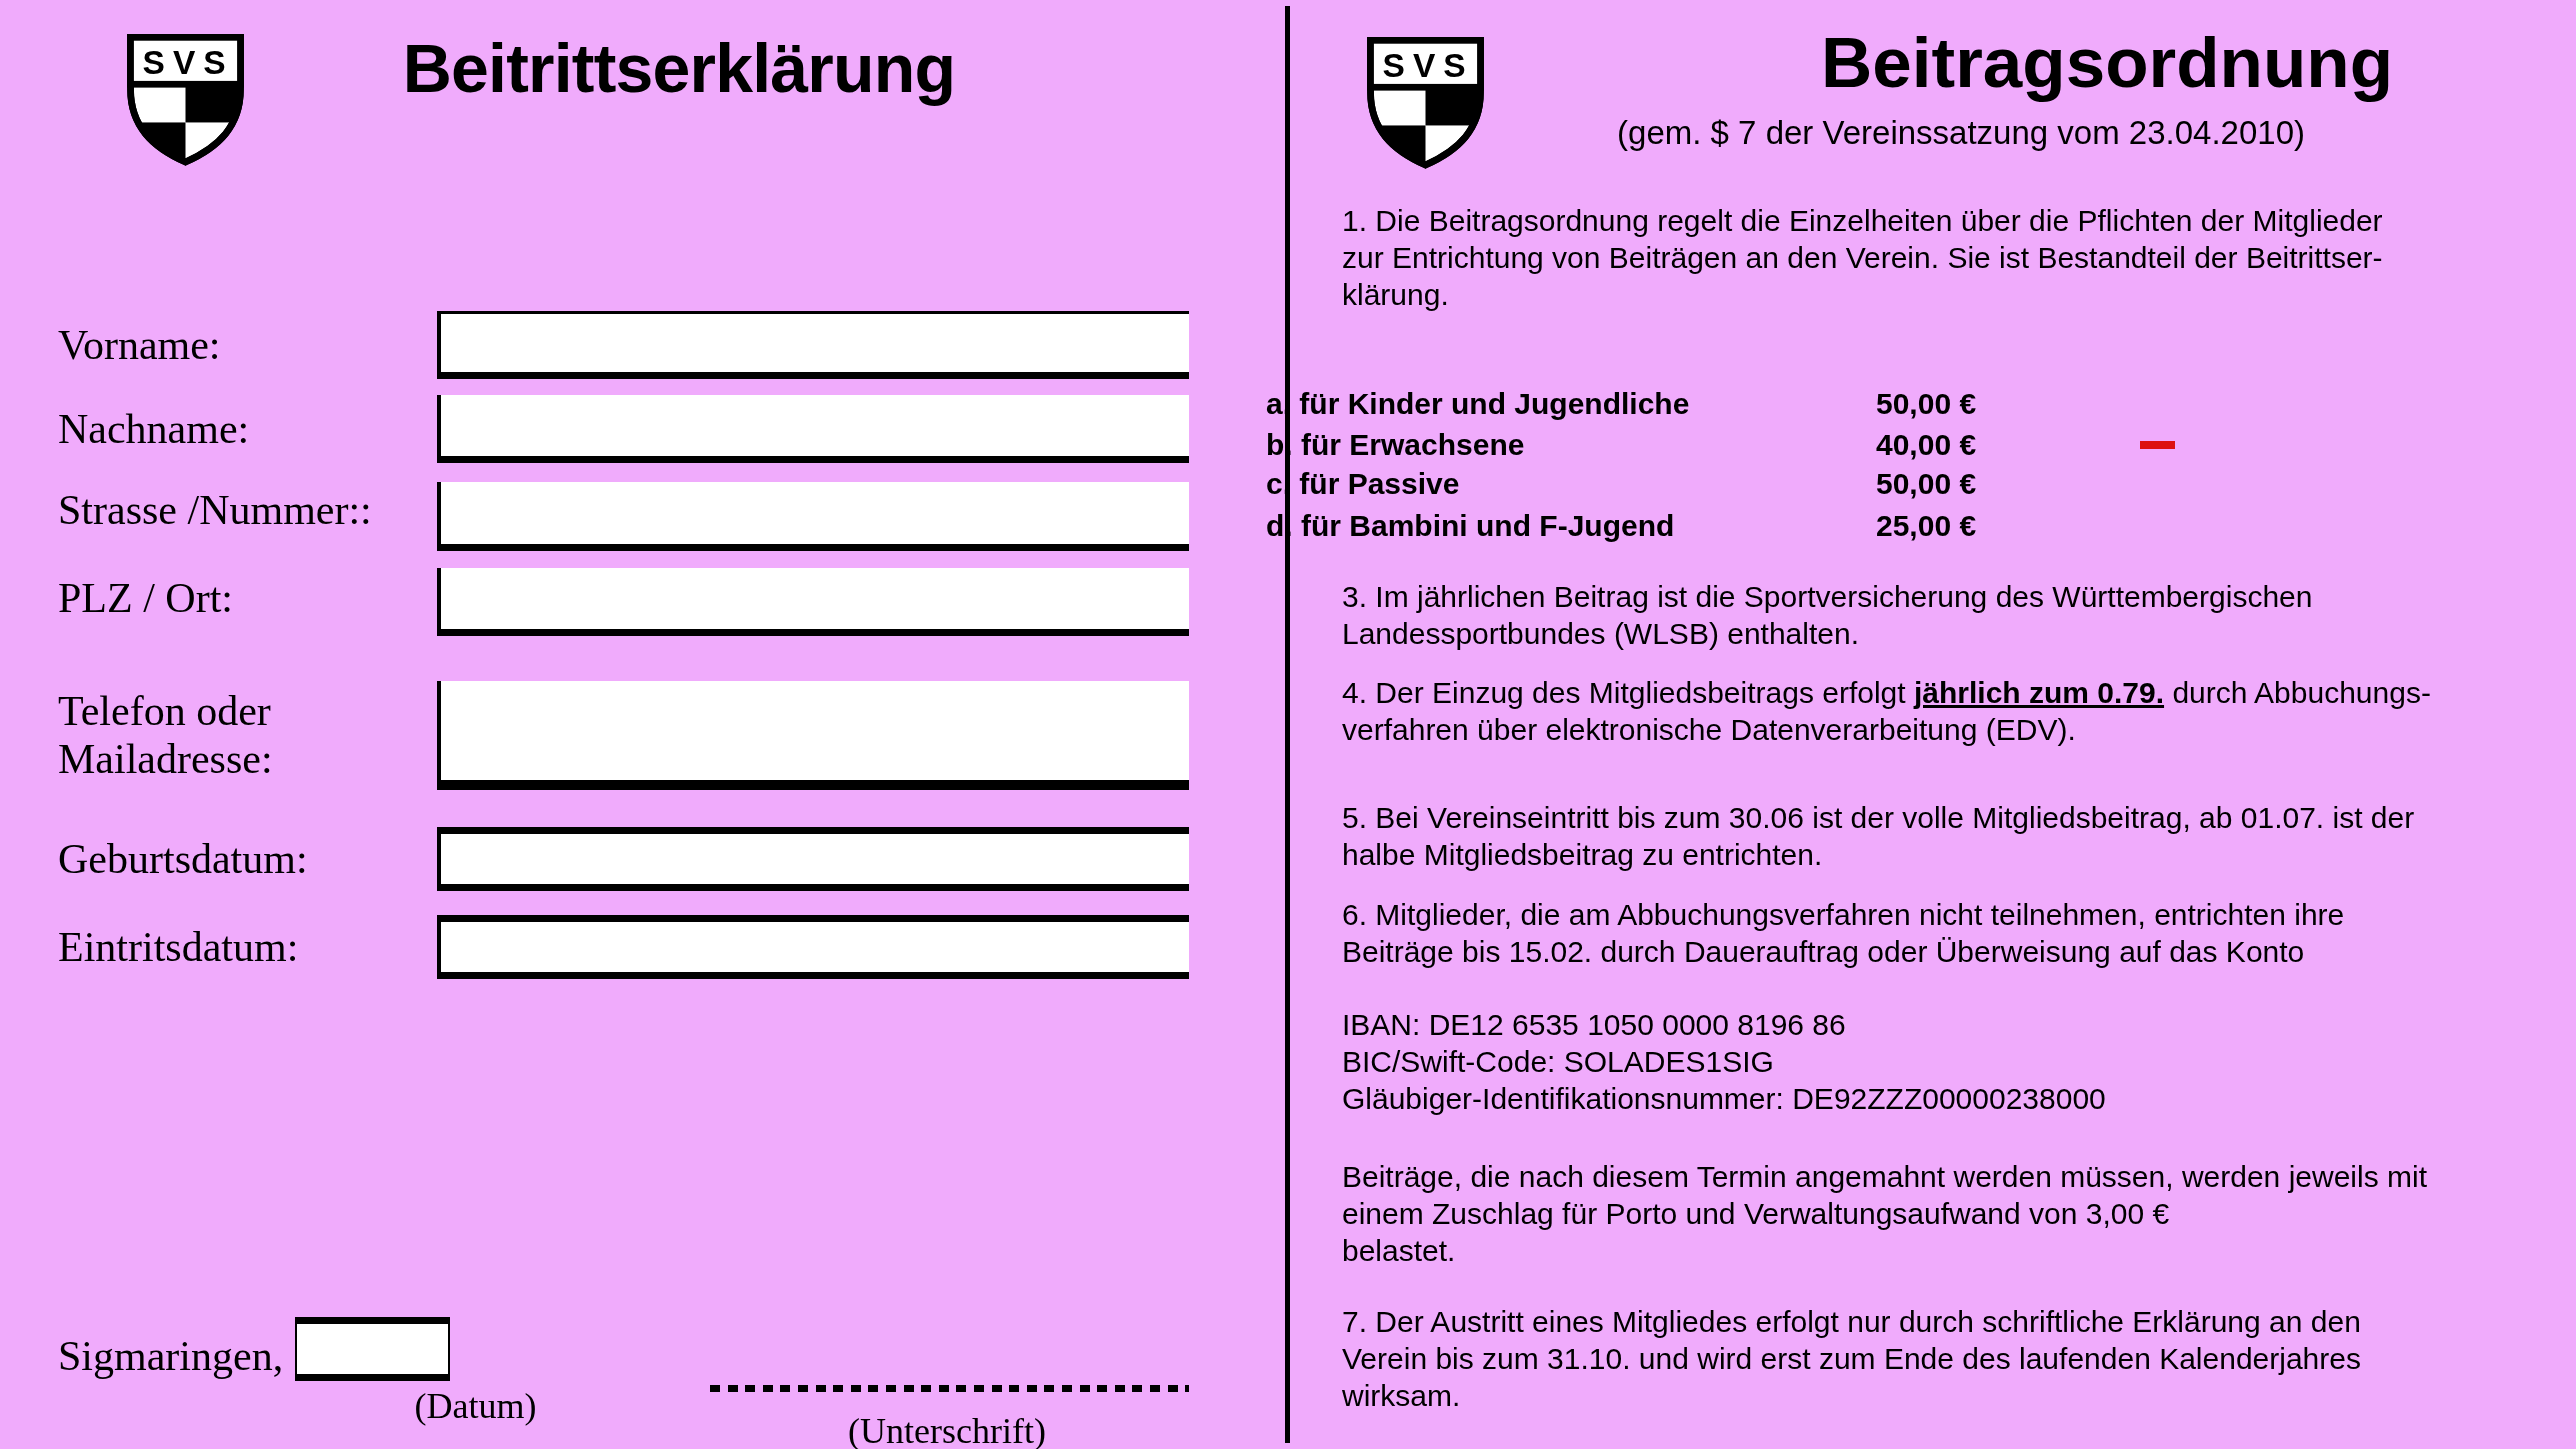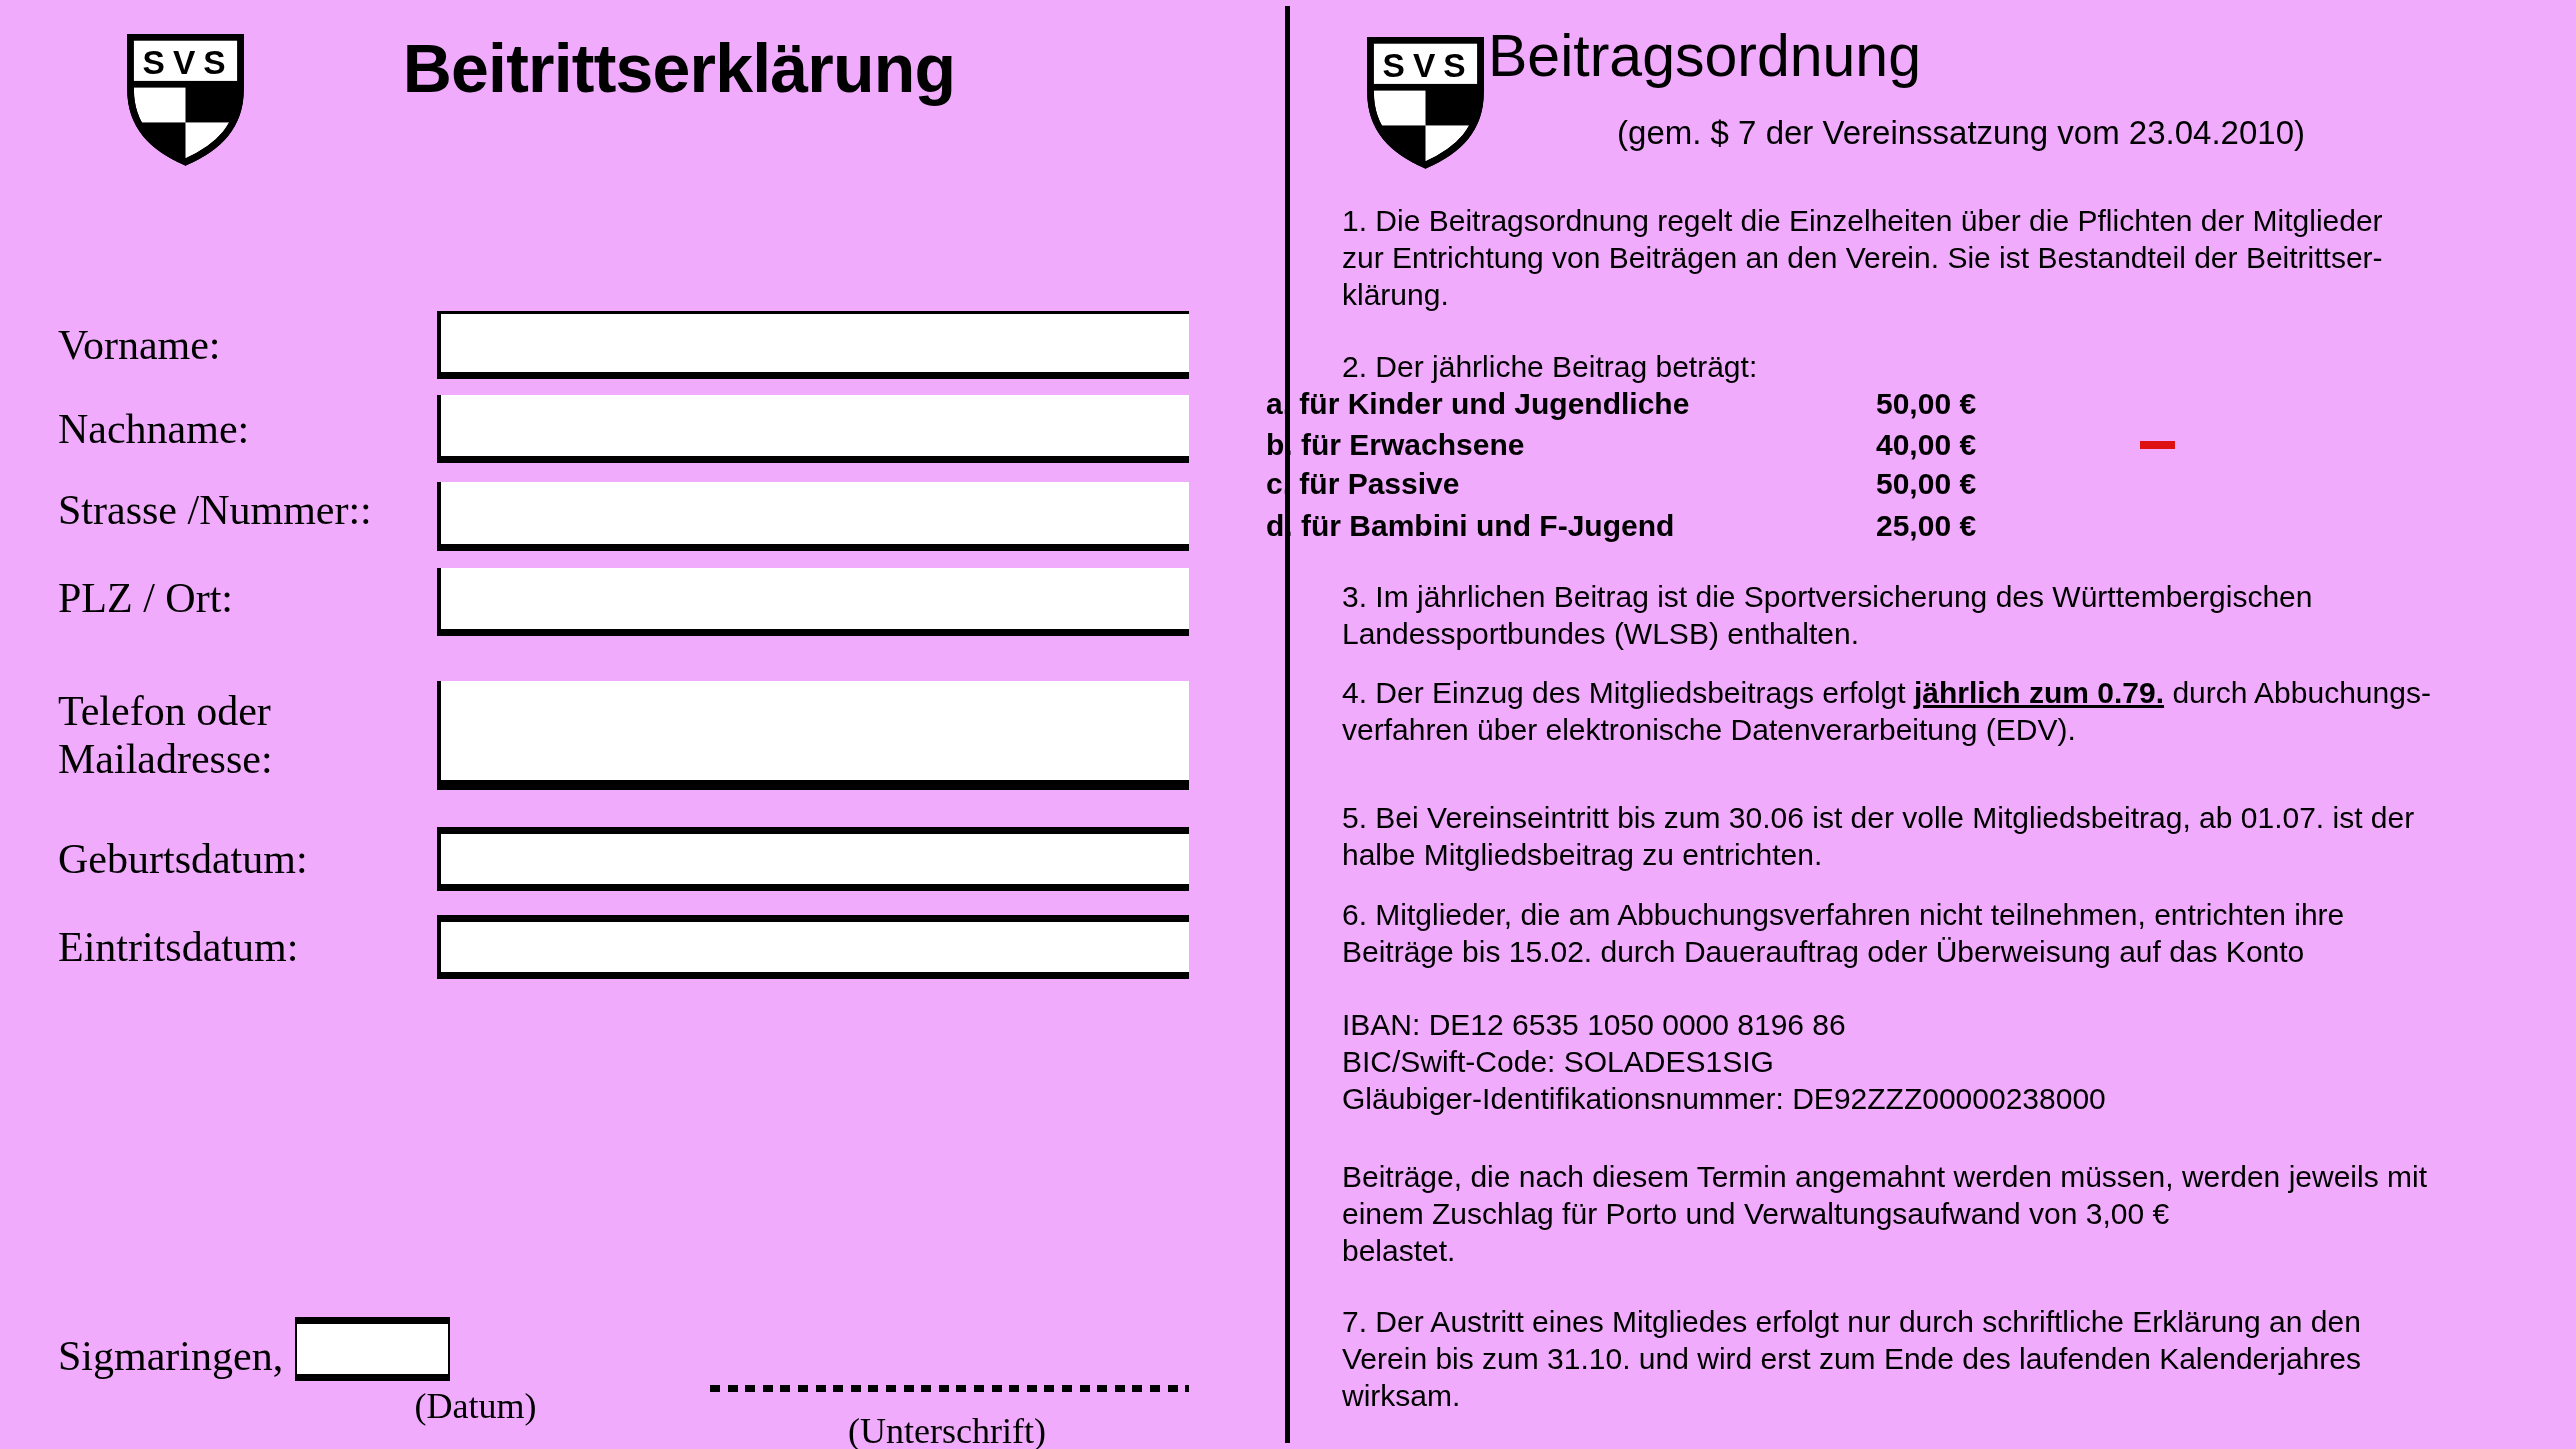--- a/index.html
+++ b/index.html
@@ -51,8 +51,8 @@
                   font-family:"Liberation Serif", serif; font-size:36px; }
 
   
-  .r-title { position:absolute; left:1488px; top:21.5px; width:905px; text-align:left;
-             font-size:59px; font-weight:normal; }
+  .r-title { position:absolute; left:1488px; top:21.5px; width:905px; text-align:right;
+             font-size:71px; font-weight:bold; }
   .r-sub   { position:absolute; left:1400px; top:114px; width:905px; text-align:right;
              font-size:33px; }
 

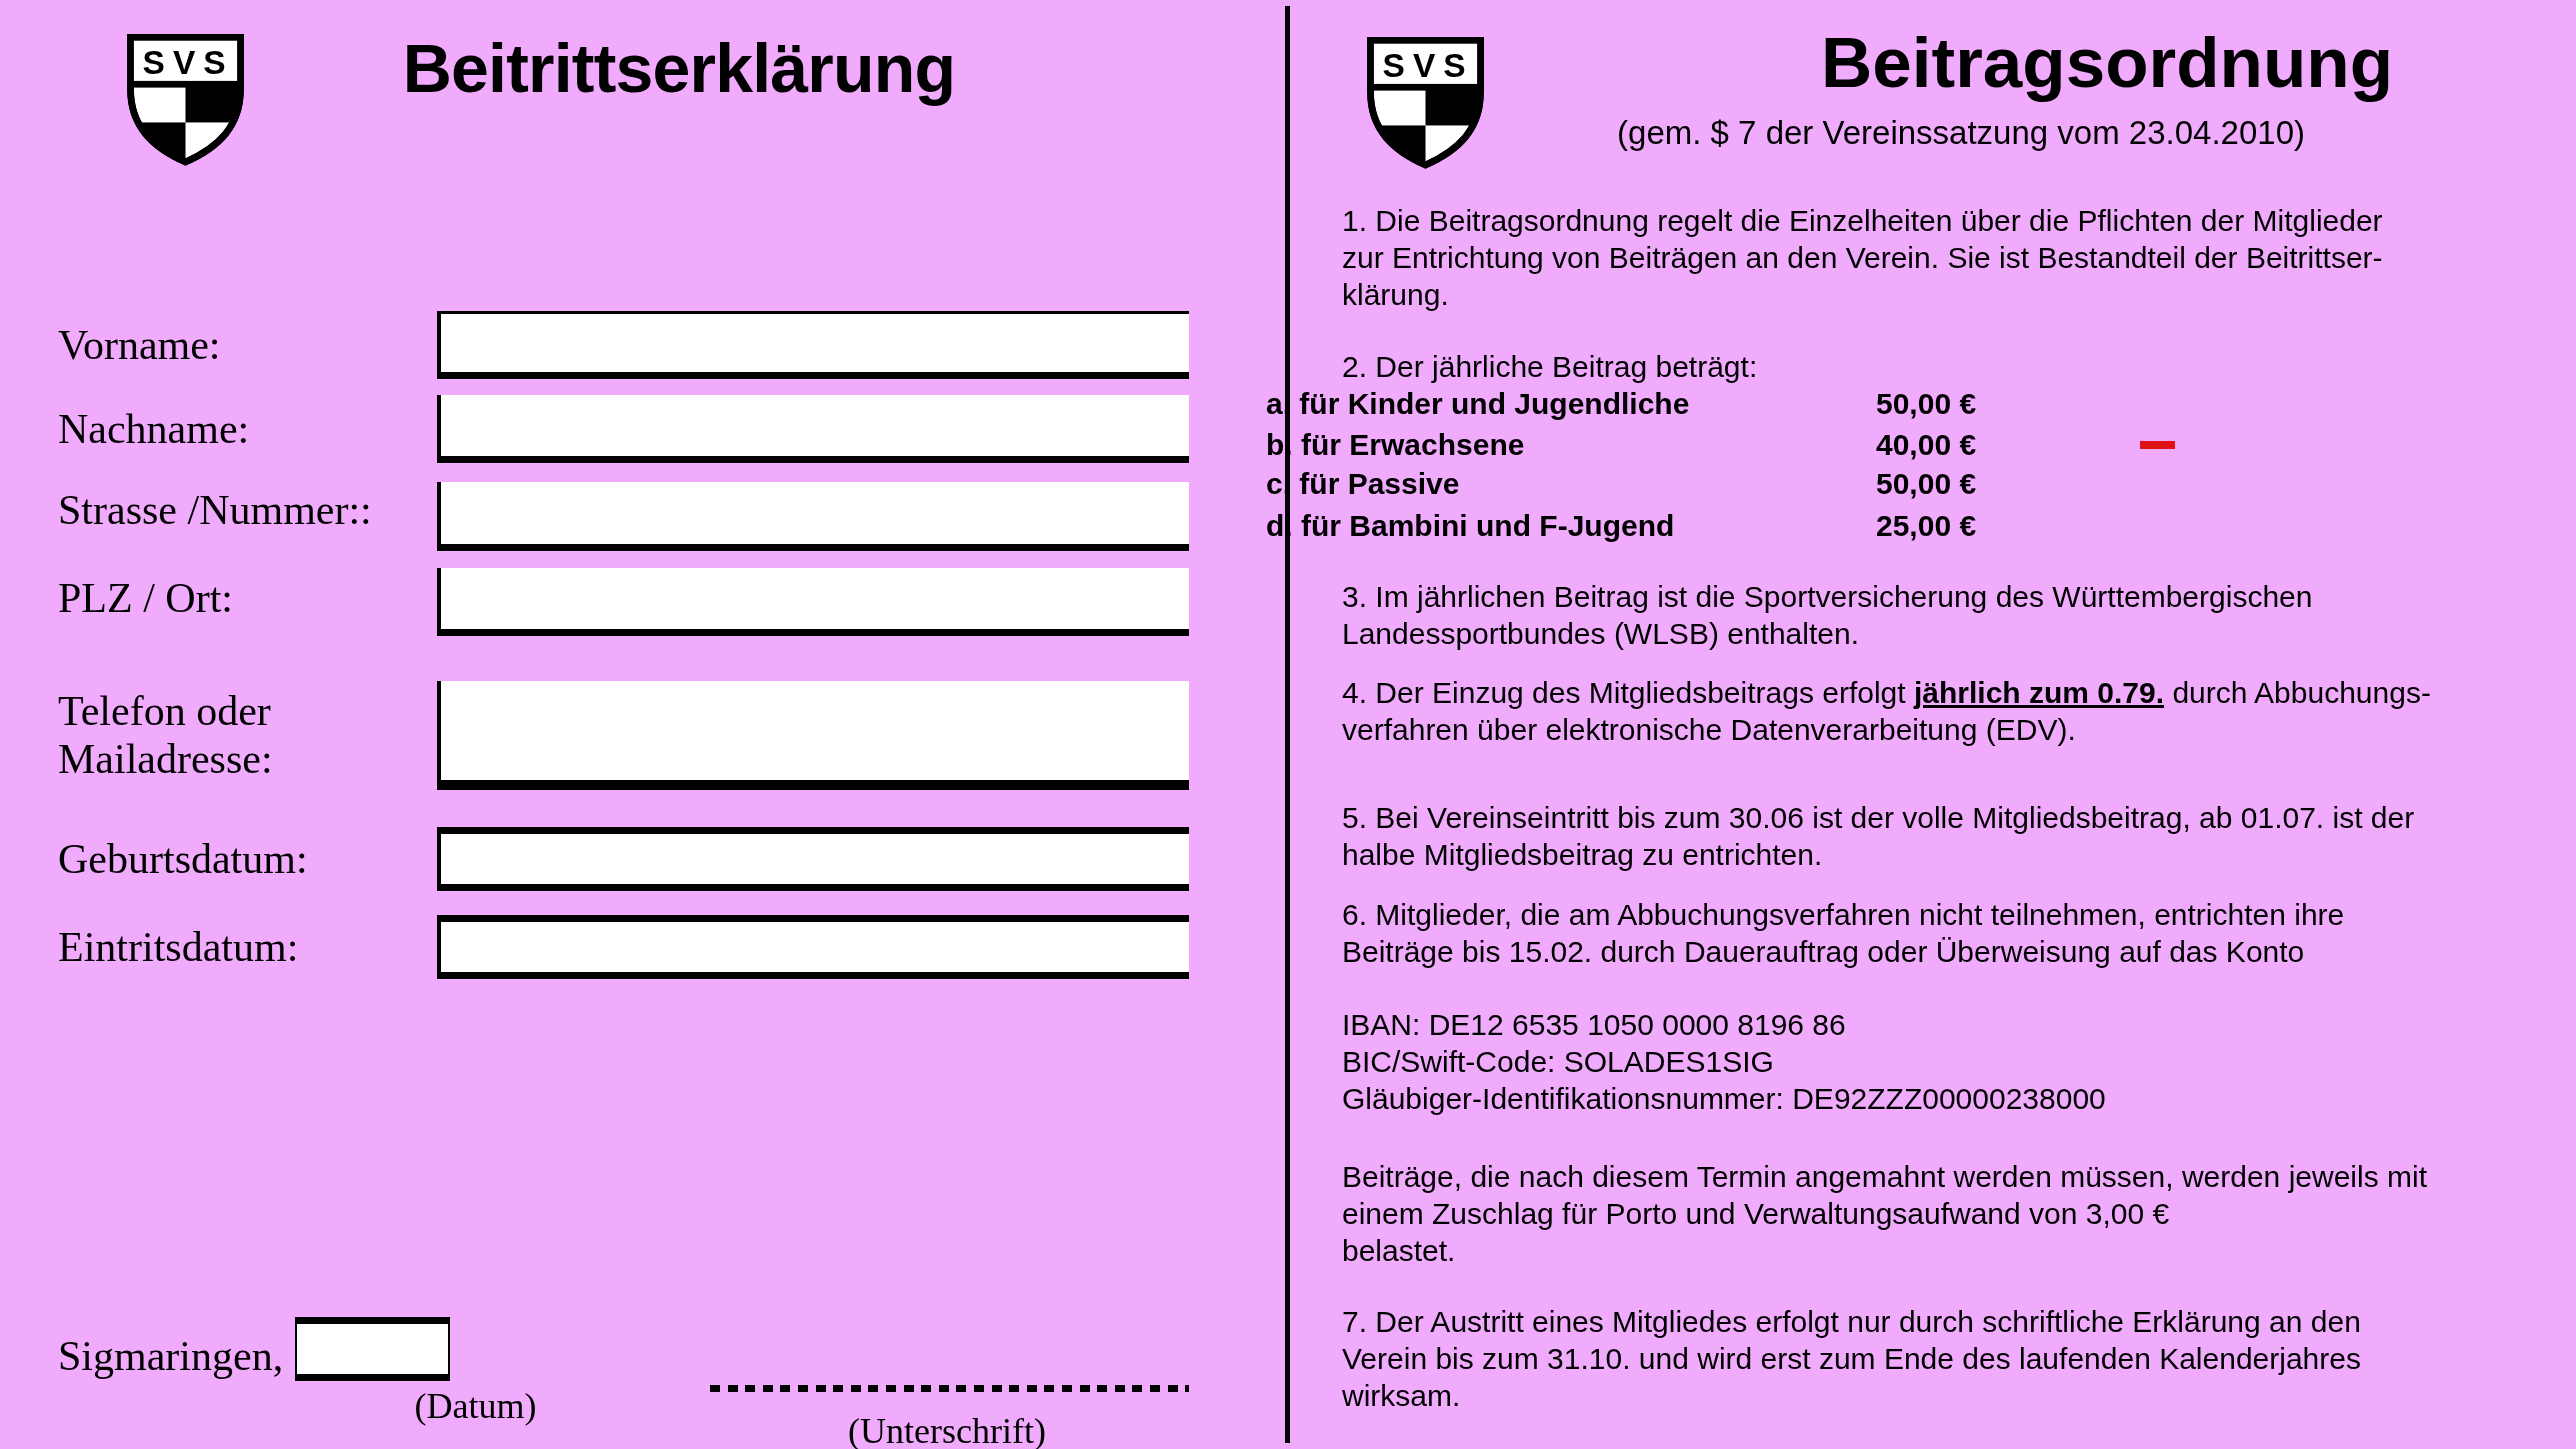--- a/index.html
+++ b/index.html
@@ -149,7 +149,6 @@
   <div class="para p1">1. Die Beitragsordnung regelt die Einzelheiten über die Pflichten der Mitglieder
 zur Entrichtung von Beiträgen an den Verein. Sie ist Bestandteil der Beitrittser-
 klärung.</div>
-  <div class="para p2head">2. Der jährliche Beitrag beträgt:</div>
 
   <div class="fee-row fr-a">
     <span>a. für Kinder und Jugendliche</span>

